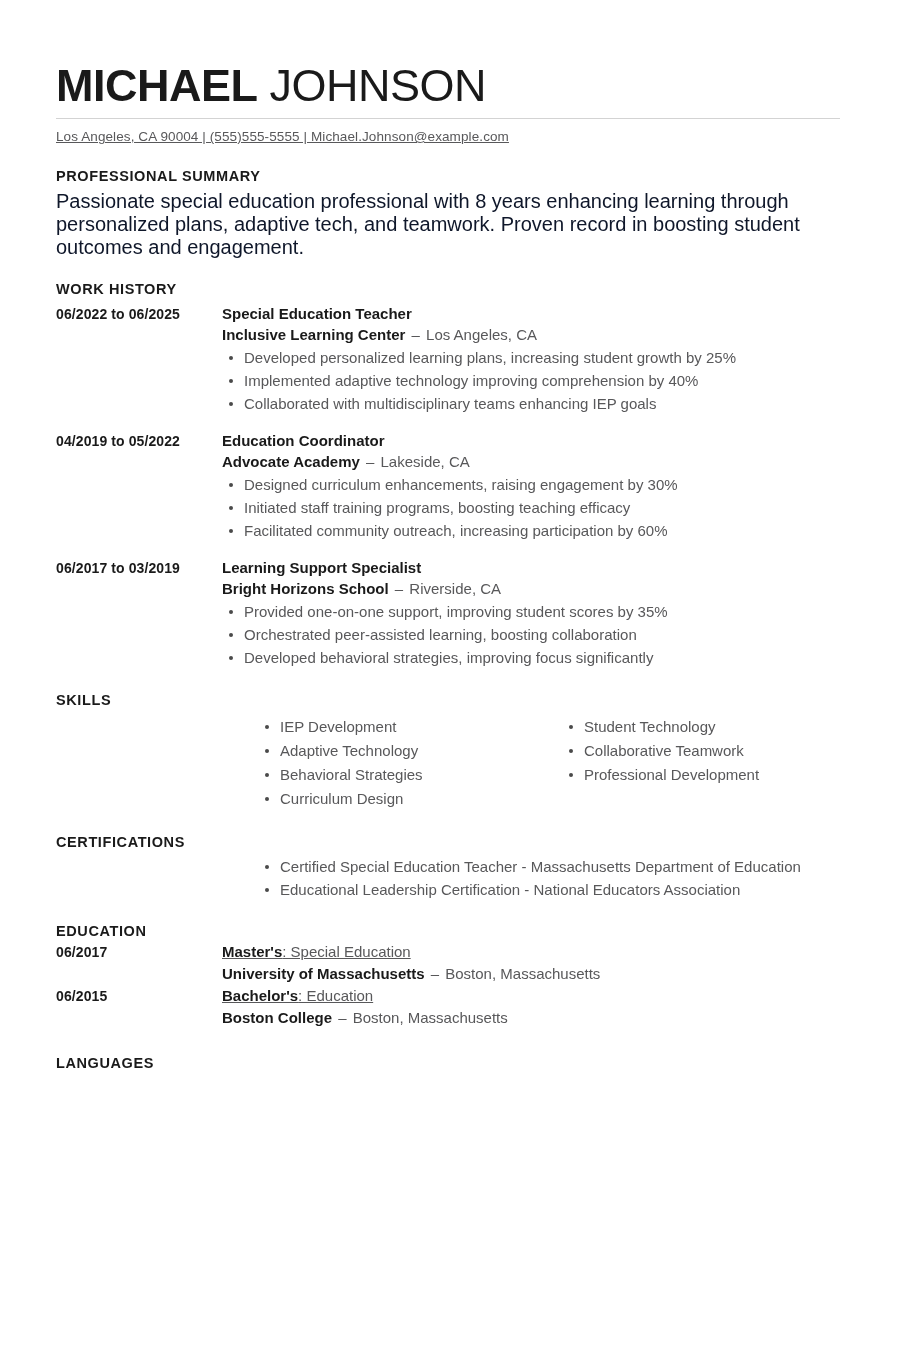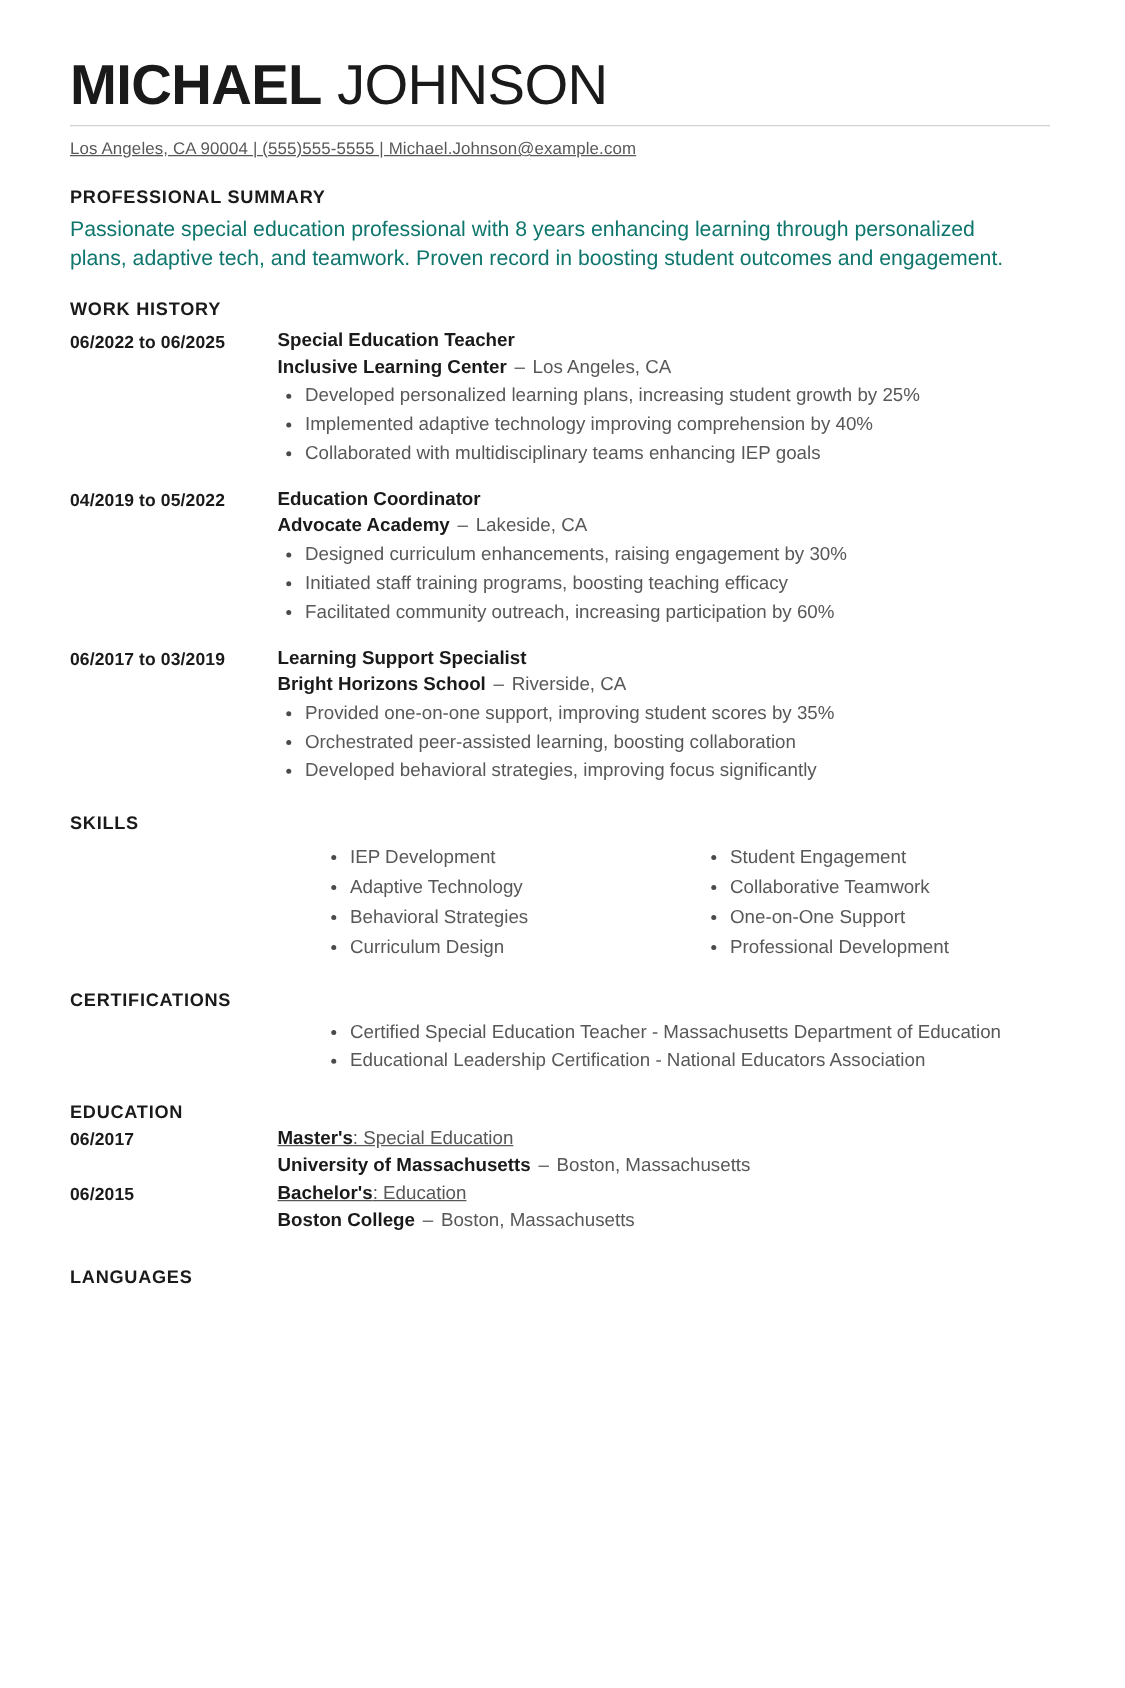--- a/index.html
+++ b/index.html
@@ -20,7 +20,7 @@
     width: 900px;
     height: 1350px;
     box-sizing: border-box;
-    padding: 42px 60px 0 56px;
+    padding: 60px 60px 0 56px;
     background: #ffffff;
   }
 

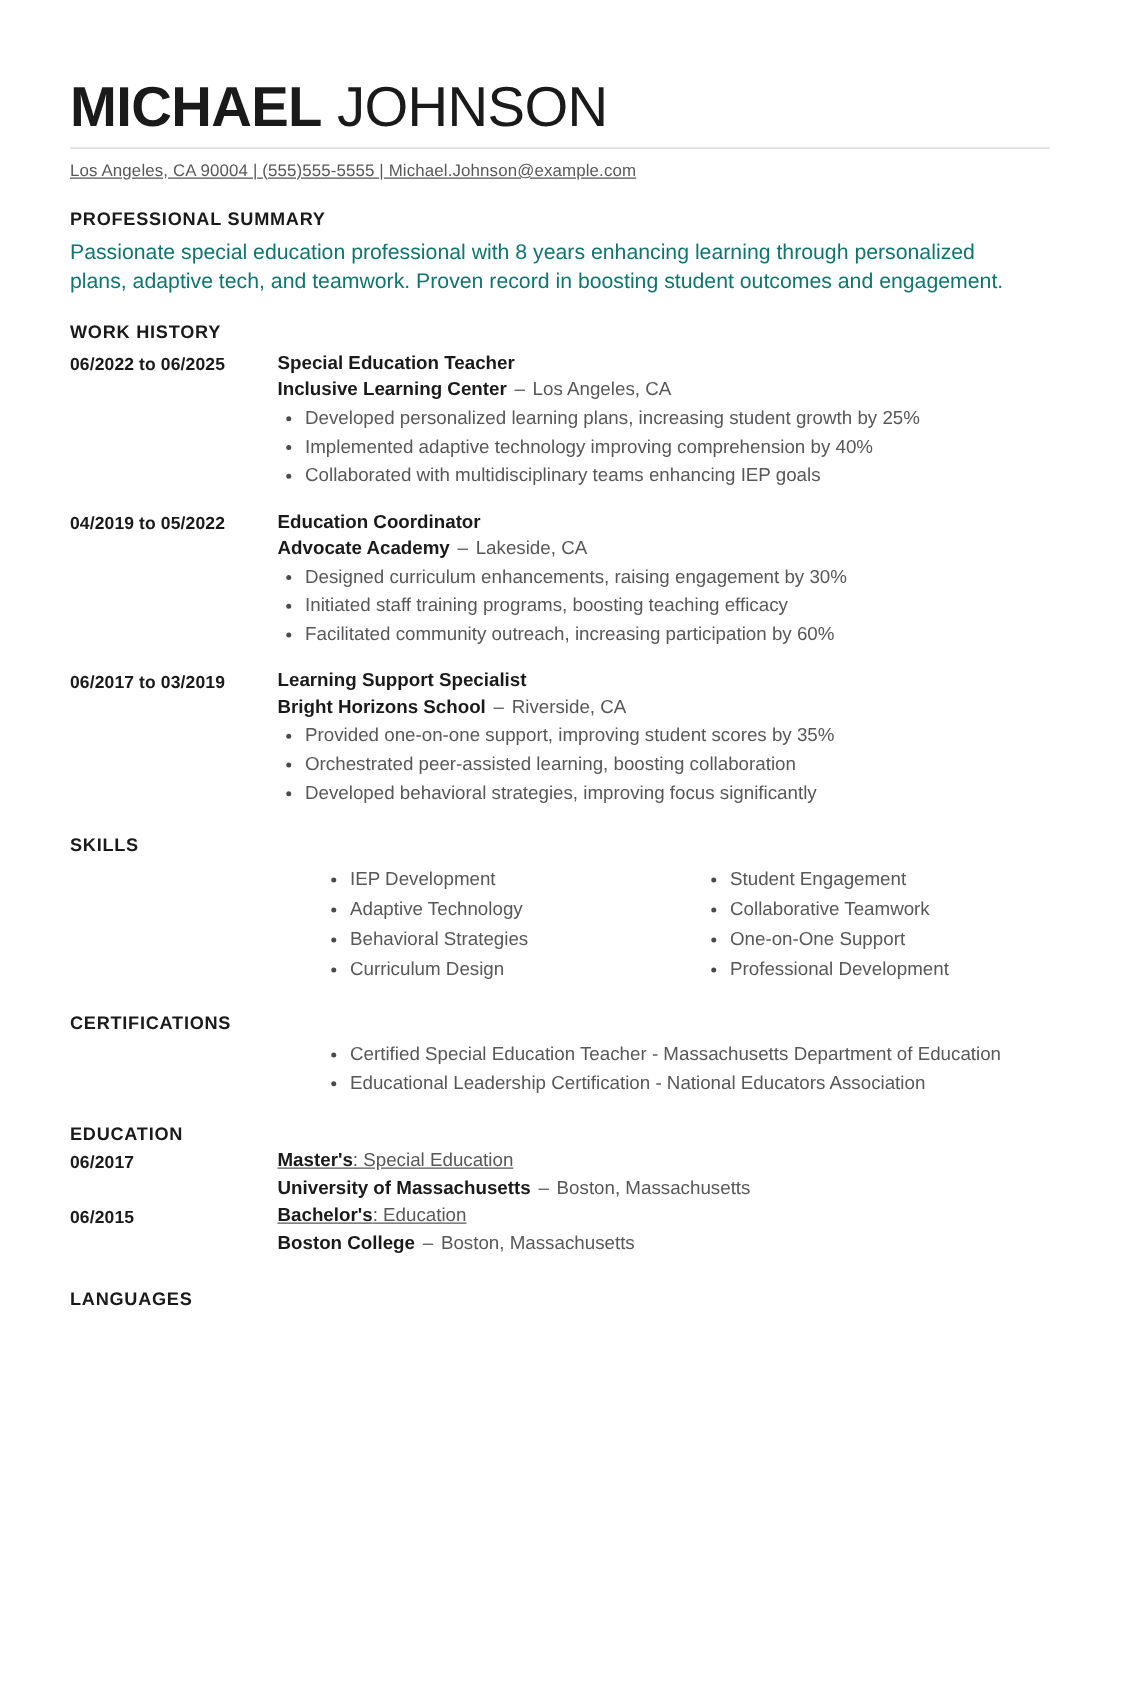--- a/index.html
+++ b/index.html
@@ -69,9 +69,9 @@
 
   
   .summary {
-    font-size: 17px;
+    font-size: 20px;
     line-height: 23px;
-    color: #0f766e;
+    color: #0f172a;
     max-width: 768px;
   }
 

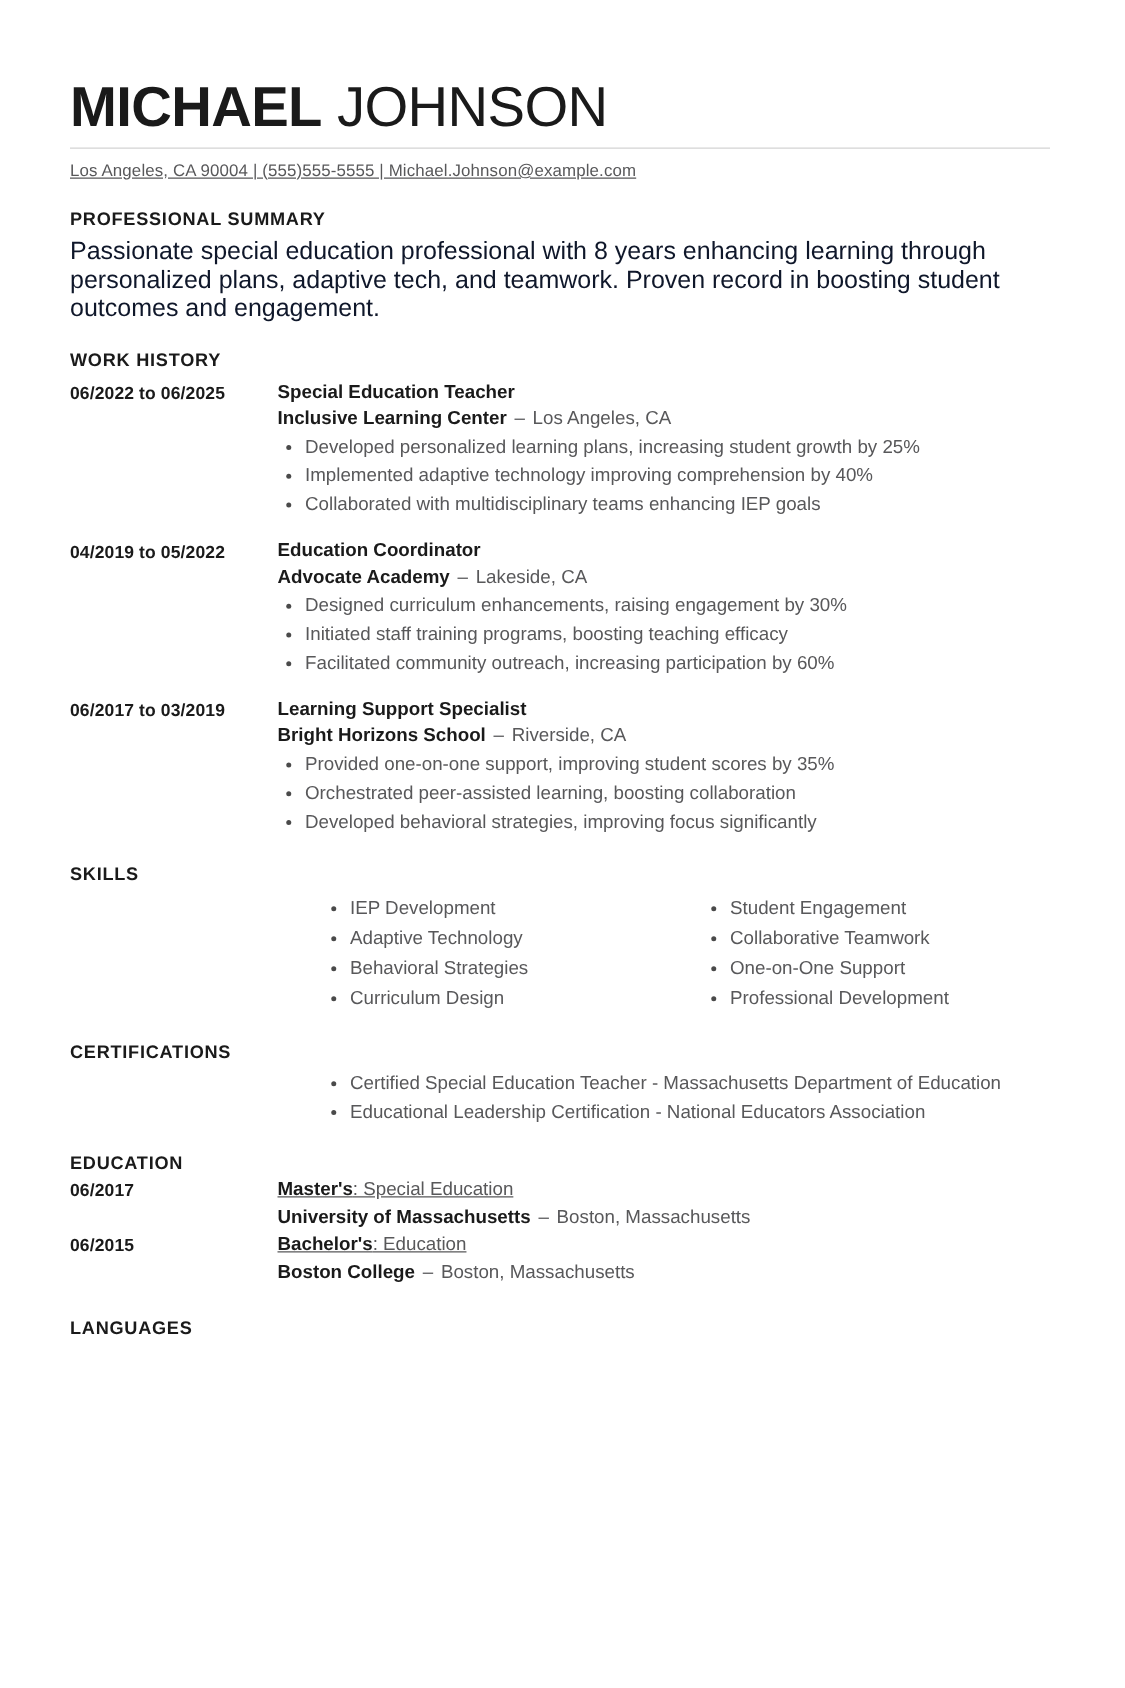--- a/index.html
+++ b/index.html
@@ -266,7 +266,7 @@
       </div>
       <div class="skills-col">
         <ul class="bullets" id="skills-right">
-            <li>Student Engagement</li>
+            <li>Student Technology</li>
             <li>Collaborative Teamwork</li>
             <li>One-on-One Support</li>
             <li>Professional Development</li>

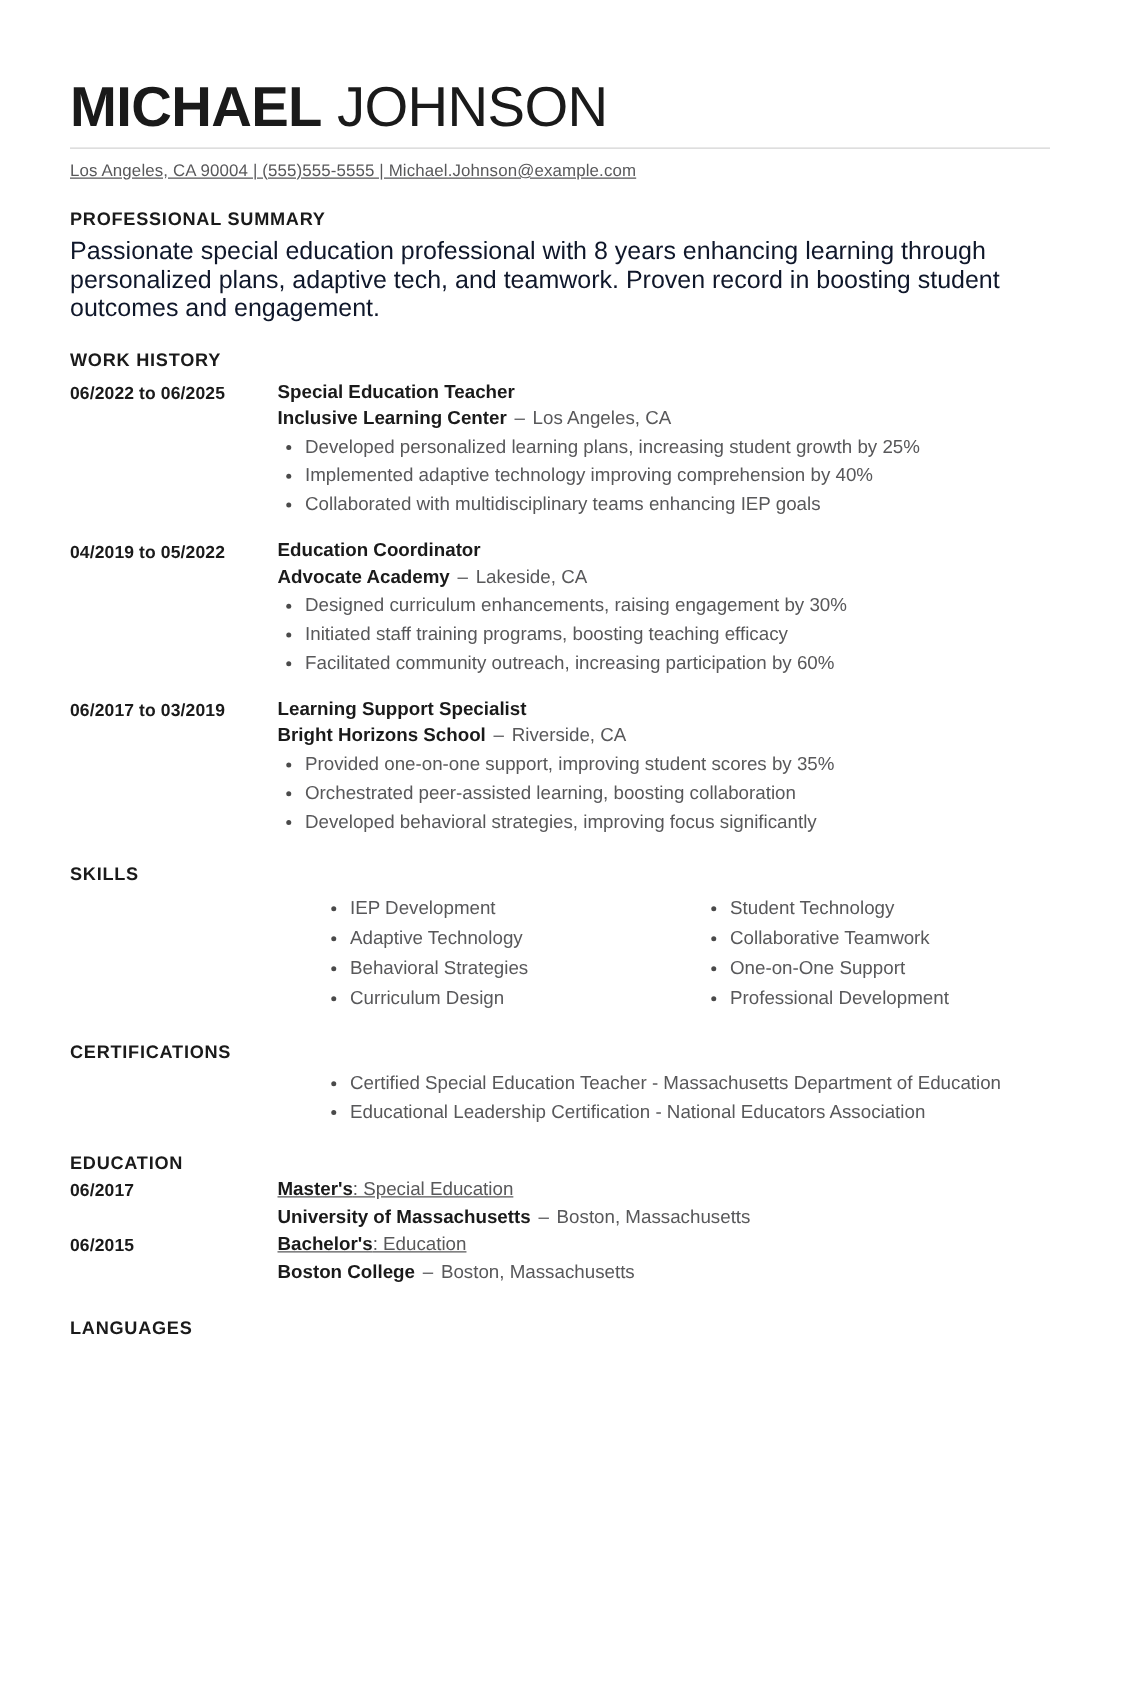--- a/index.html
+++ b/index.html
@@ -268,7 +268,6 @@
         <ul class="bullets" id="skills-right">
             <li>Student Technology</li>
             <li>Collaborative Teamwork</li>
-            <li>One-on-One Support</li>
             <li>Professional Development</li>
           </ul>
       </div>

